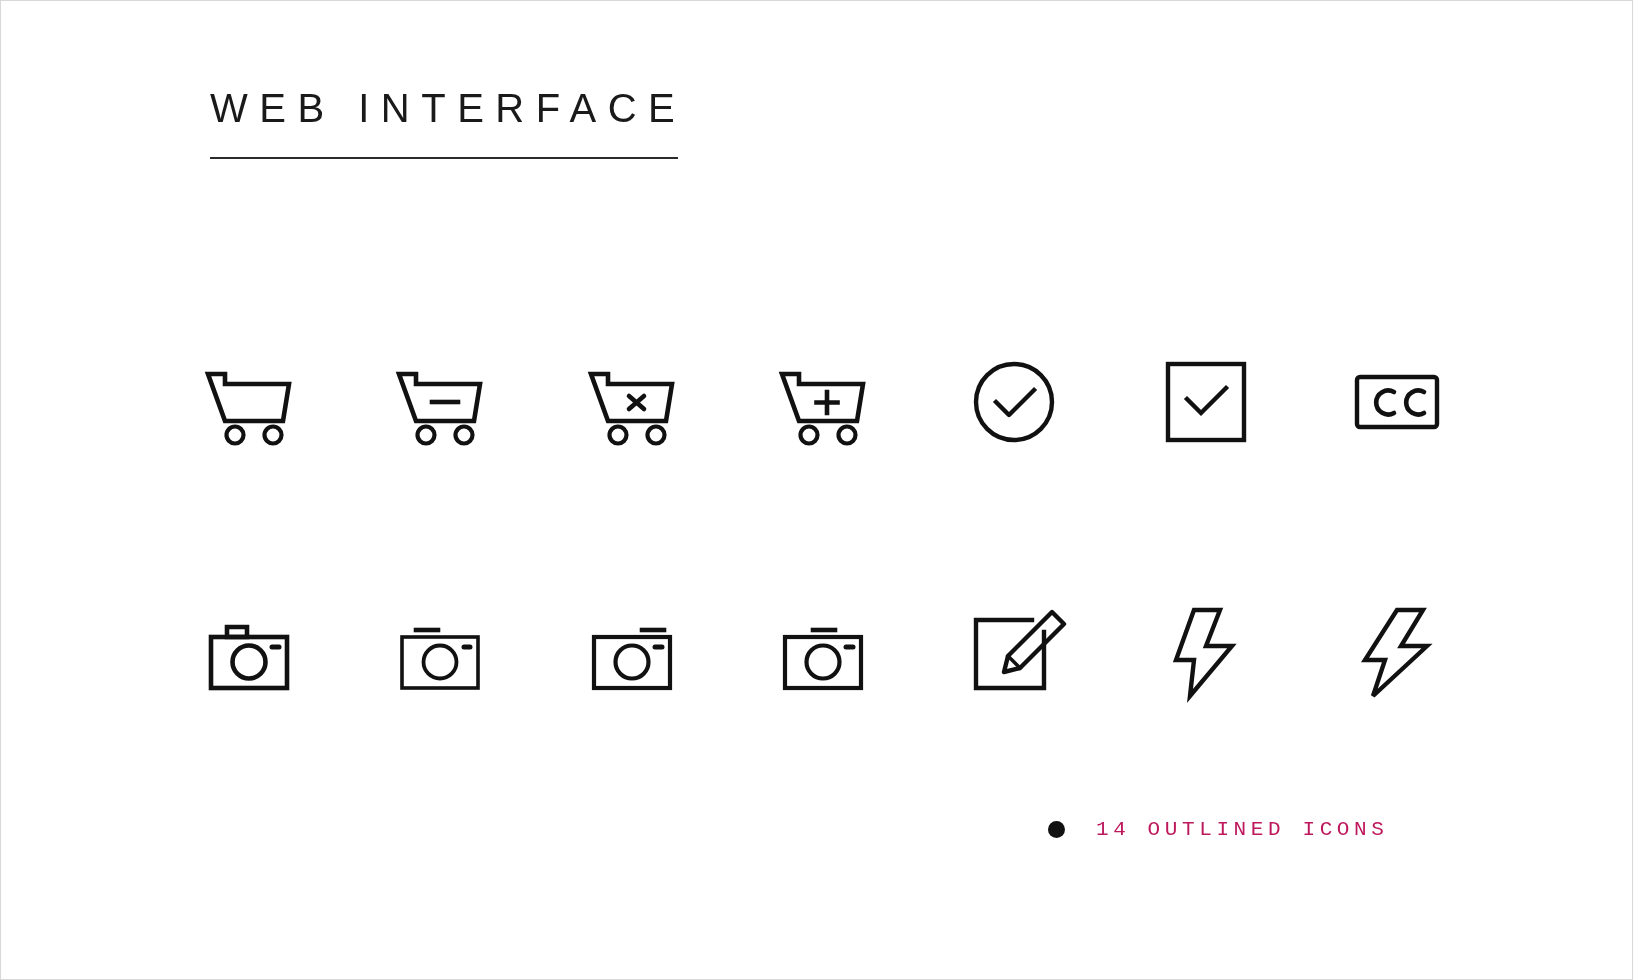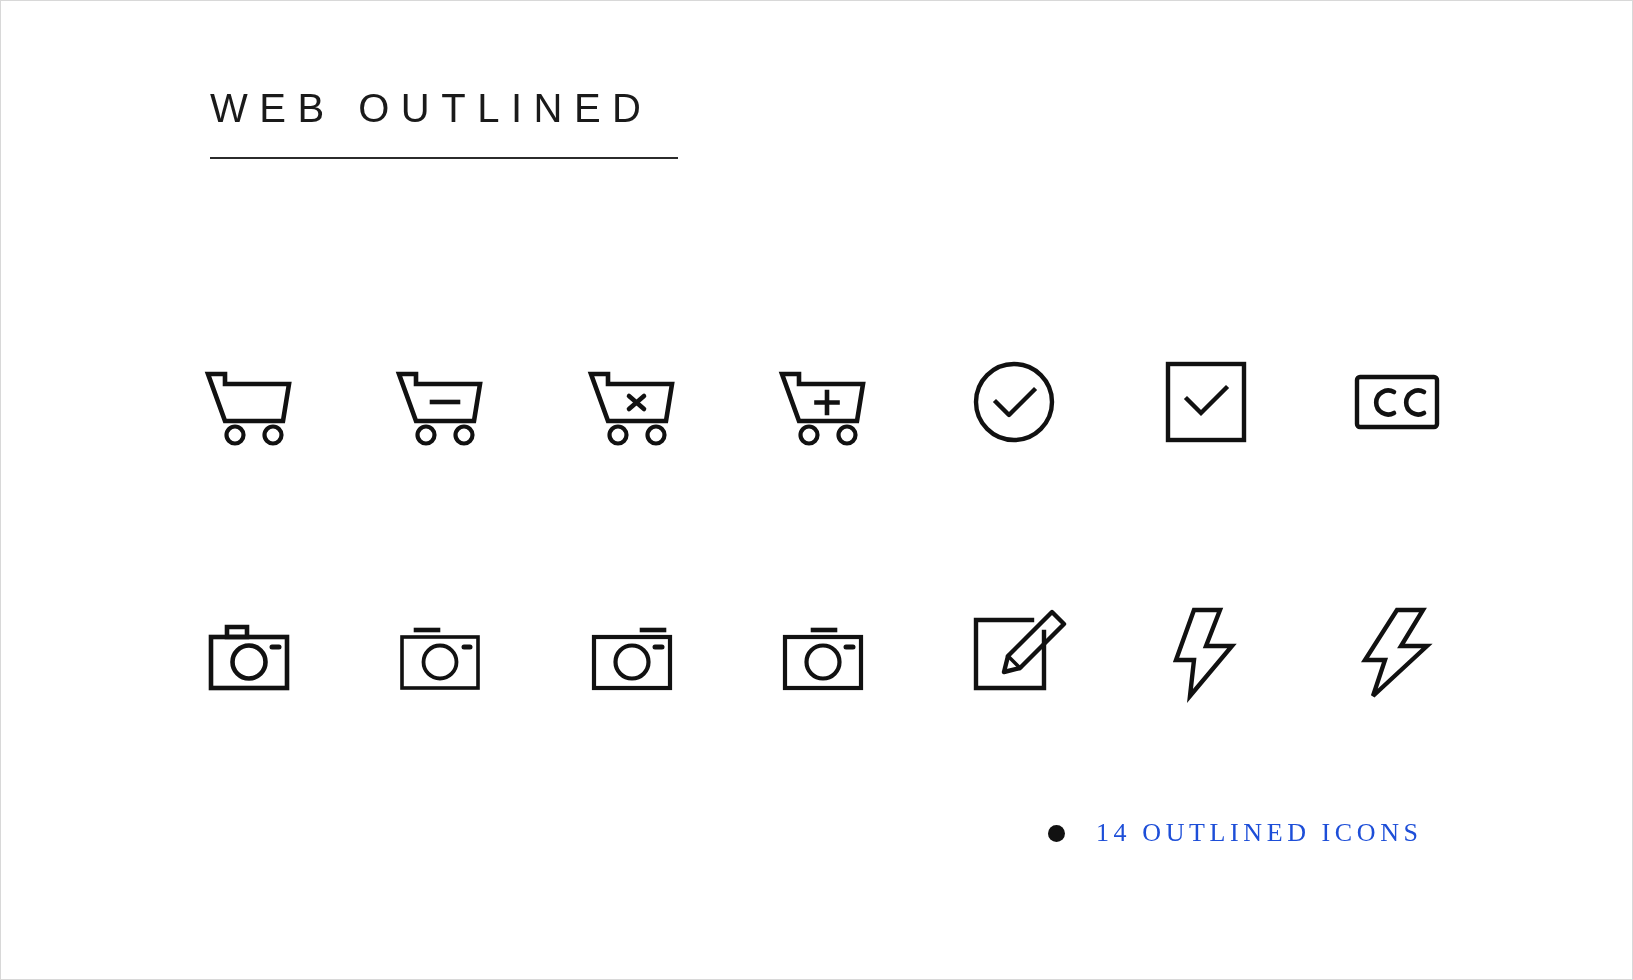--- a/index.html
+++ b/index.html
@@ -103,7 +103,7 @@
   <div class="page-border"></div>
 
   <div class="header">
-    <div class="title">WEB OUTLINED</div>
+    <div class="title">WEB INTERFACE</div>
     <div class="title-rule"></div>
   </div>
 

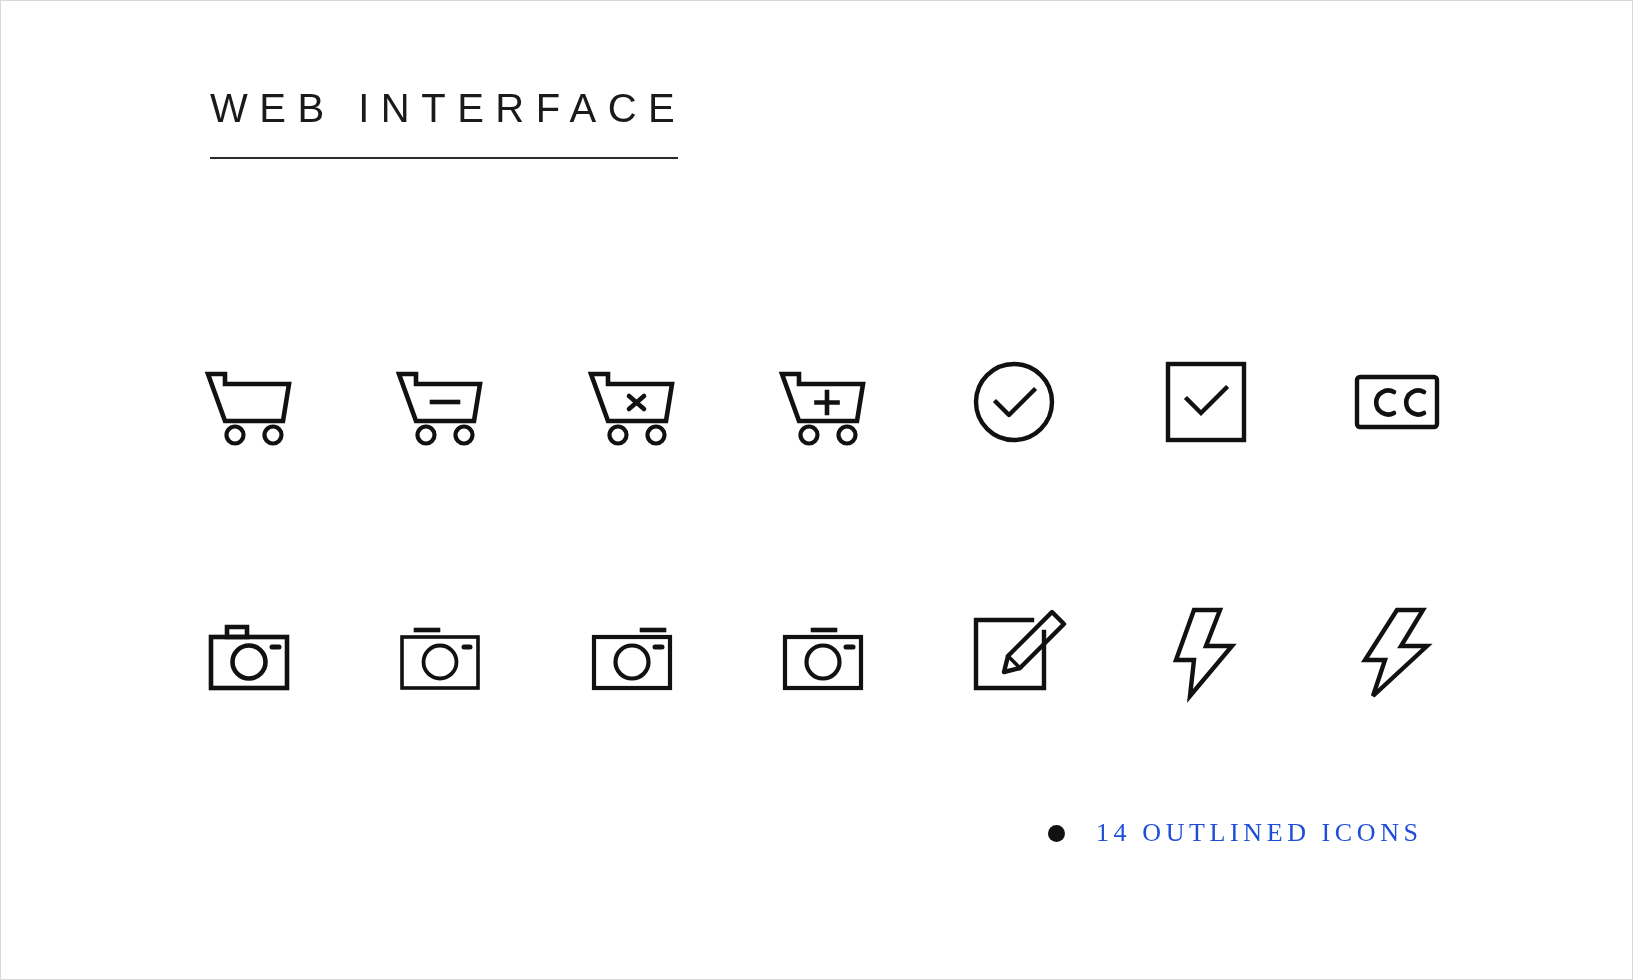--- a/index.html
+++ b/index.html
@@ -88,11 +88,11 @@
     flex: 0 0 auto;
   }
   .footer-text {
-    font-family: Liberation Serif, serif;
-    font-size: 26px;
+    font-family: Liberation Mono, monospace;
+    font-size: 21px;
     font-weight: 300;
     letter-spacing: 4.6px;
-    color: #1d4ed8;
+    color: #be185d;
     white-space: nowrap;
   }
 </style>

